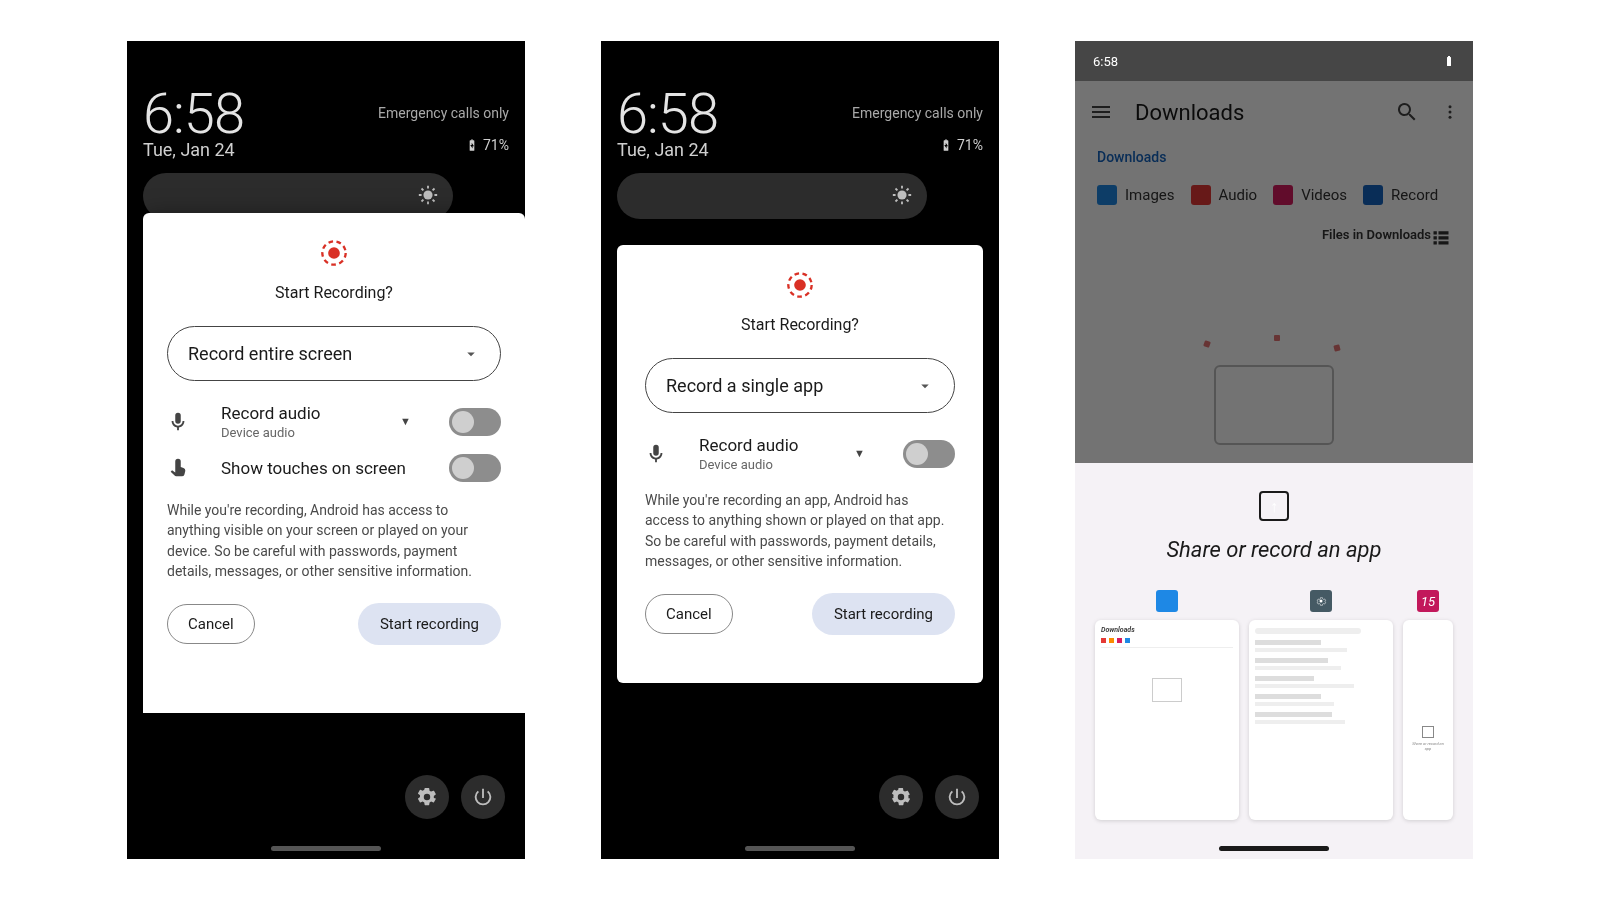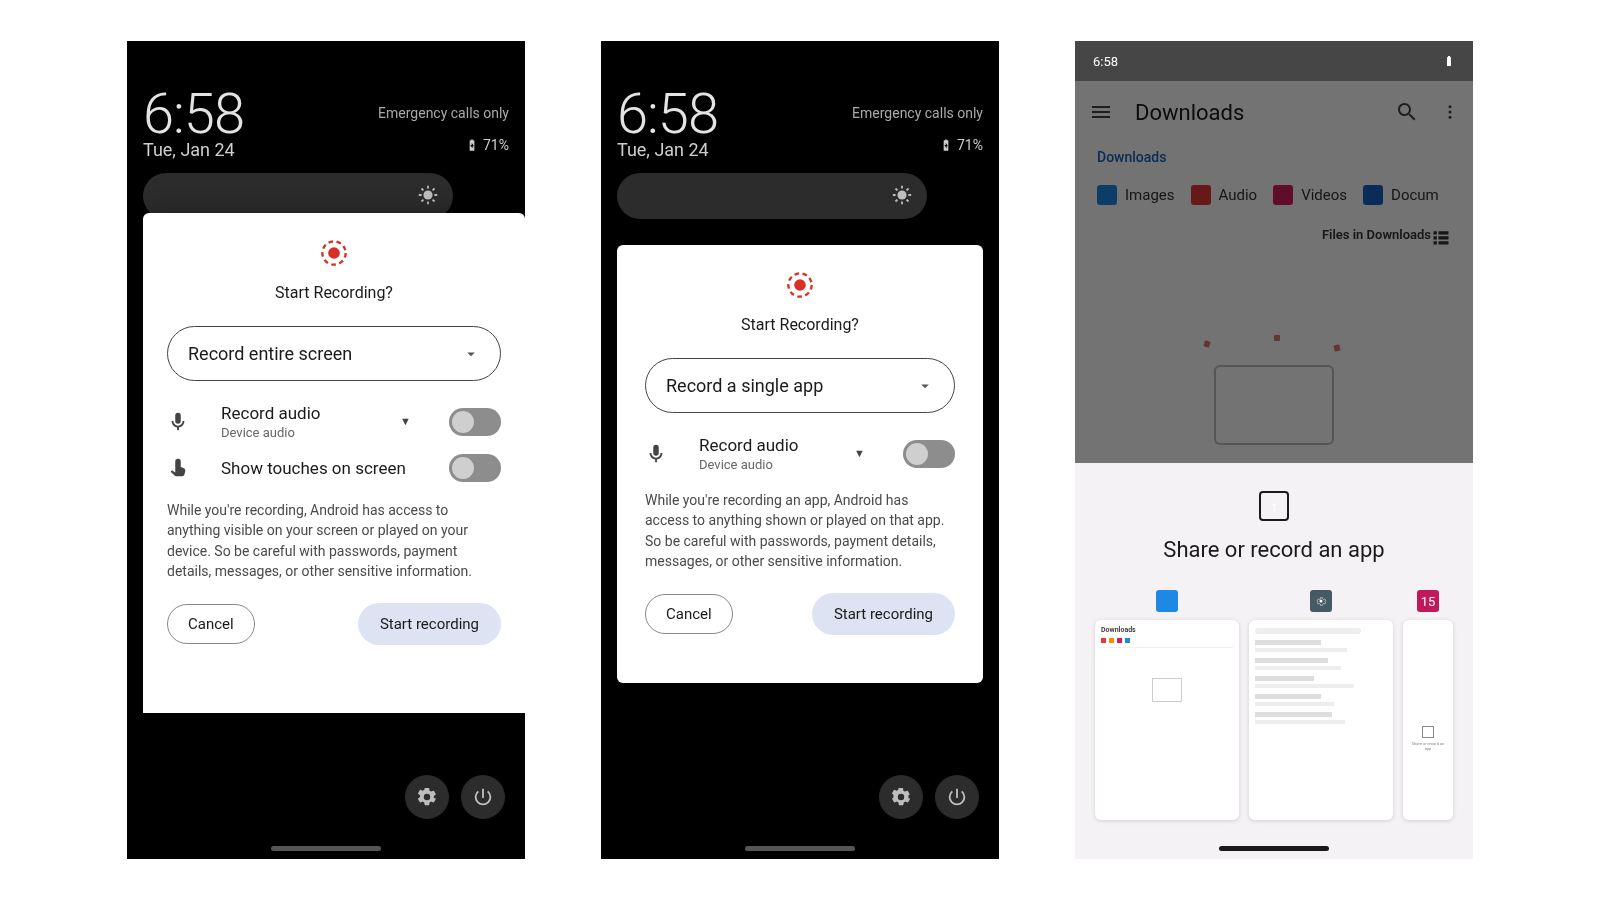--- a/index.html
+++ b/index.html
@@ -244,7 +244,7 @@
         </div>
       <div class="chip">
           <div class="sq doc"></div>
-          <span>Docum</span>
+          <span>Record</span>
         </div>
     </div>
     <div class="p3-files-lbl">

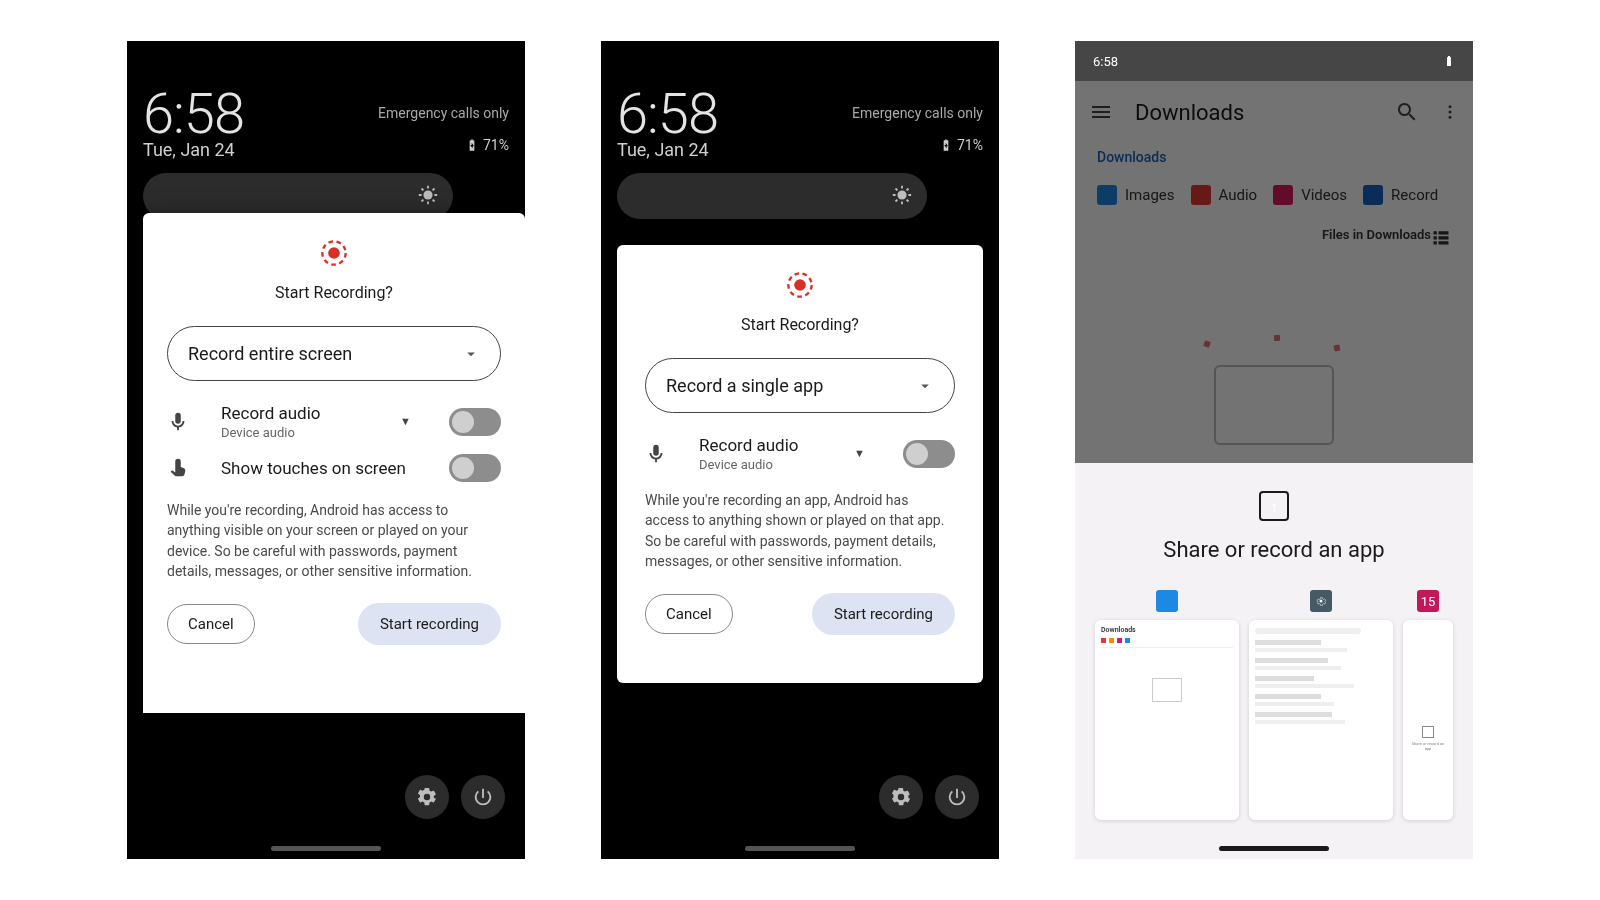--- a/index.html
+++ b/index.html
@@ -55,7 +55,7 @@
   .p3-illus { position:absolute; top:260px; left:50%; transform:translateX(-50%); width:180px; height:120px; }
   .p3-illus .folder { width:120px; height:80px; border:2px solid #bdbdbd; border-radius:6px; margin:24px auto 0; }
 
-  .sheet { position:absolute; bottom:0; left:0; right:0; height:396px; background:#f5f2f6; border-top-left-radius:0; }
+  .sheet { position:absolute; bottom:0; left:0; right:0; height:396px; background:#f5f2f6; border-top-left-radius:0;font-style:italic; }
   .sheet-icon { width:30px; height:30px; border:2.5px solid #1a1a1a; border-radius:4px; margin:28px auto 16px; display:flex; align-items:center; justify-content:center; font-size:16px; }
   .sheet-title { text-align:center; font-size:22px; font-weight:400; color:#1a1a1a; margin-bottom:28px; }
   .app-row { display:flex; justify-content:space-around; padding:0 20px; gap:10px; }

